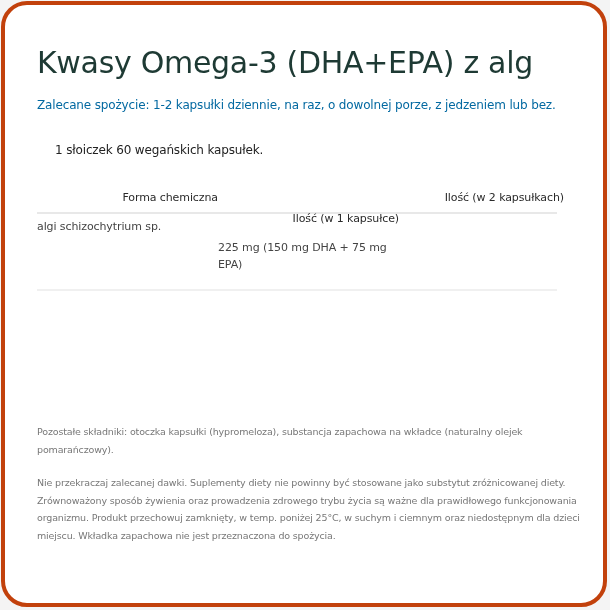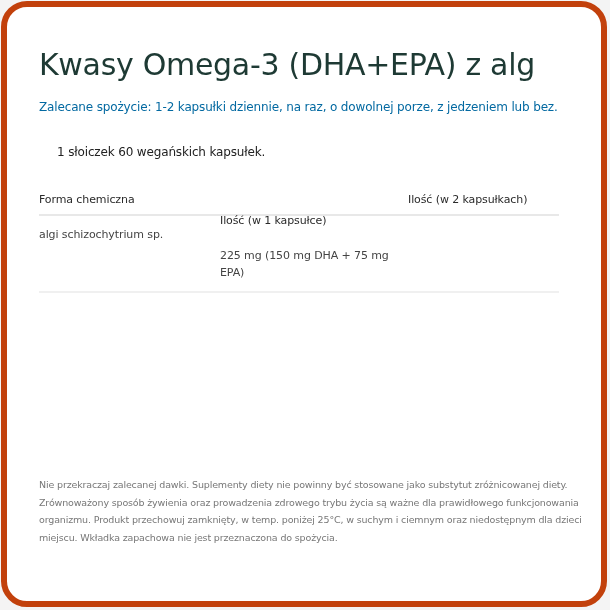--- a/index.html
+++ b/index.html
@@ -21,7 +21,7 @@
       width: 606px;
       height: 606px;
       background: #ffffff;
-      border: 6px solid #c2410c;
+      border: 4px solid #c2410c;
       border-radius: 26px;
       box-sizing: border-box;
     }

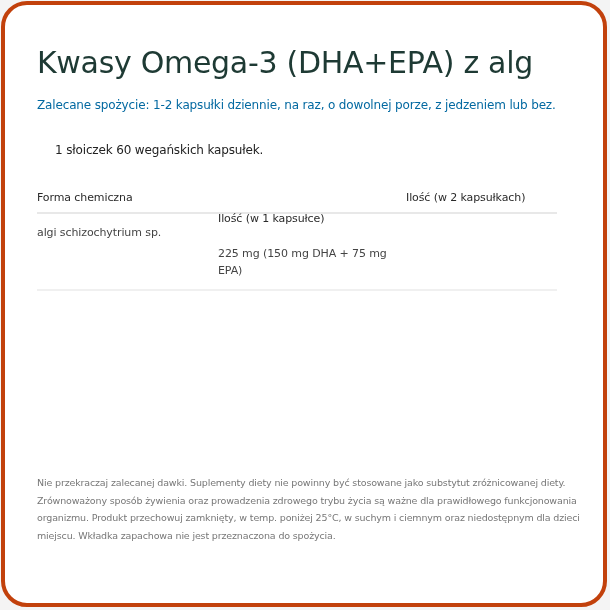--- a/index.html
+++ b/index.html
@@ -67,6 +67,7 @@
       display: flex;
       height: 21px;
       border-bottom: 2px solid #e8e8e8;
+      text-align: right;
     }
     .trow {
       display: flex;

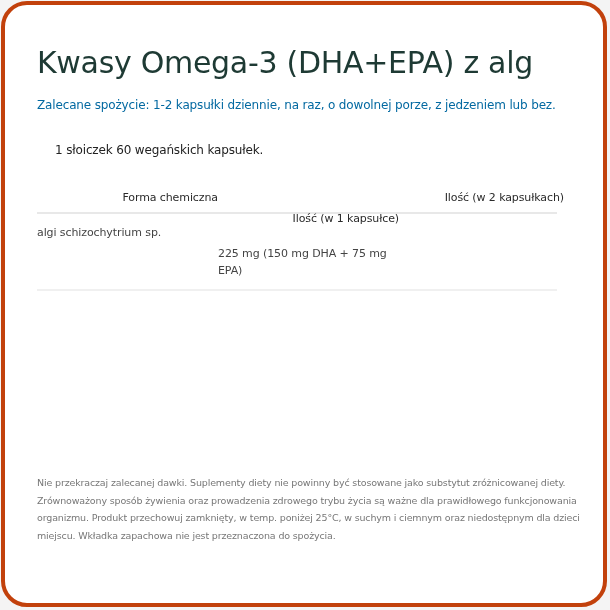--- a/index.html
+++ b/index.html
@@ -73,7 +73,7 @@
       display: flex;
       height: 77px;
       border-bottom: 2px solid #f0f0f0;
-      padding-top: 10px;
+      padding-top: 4px;
       box-sizing: border-box;
     }
     .col1 { width: 181px; flex: none; }

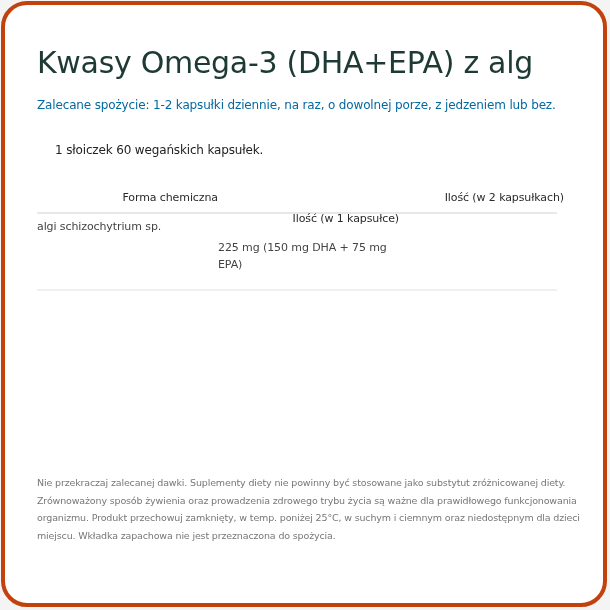--- a/index.html
+++ b/index.html
@@ -124,6 +124,7 @@
     </div>
   </div>
 
+  <p class="note note1">Pozostałe składniki: otoczka kapsułki (hypromeloza), substancja zapachowa na wkładce (naturalny olejek pomarańczowy).</p>
   <p class="note note2">Nie przekraczaj zalecanej dawki. Suplementy diety nie powinny być stosowane jako substytut zróżnicowanej diety. Zrównoważony sposób żywienia oraz prowadzenia zdrowego trybu życia są ważne dla prawidłowego funkcjonowania organizmu. Produkt przechowuj zamknięty, w temp. poniżej 25°C, w suchym i ciemnym oraz niedostępnym dla dzieci miejscu. Wkładka zapachowa nie jest przeznaczona do spożycia.</p>
 </div>
 

